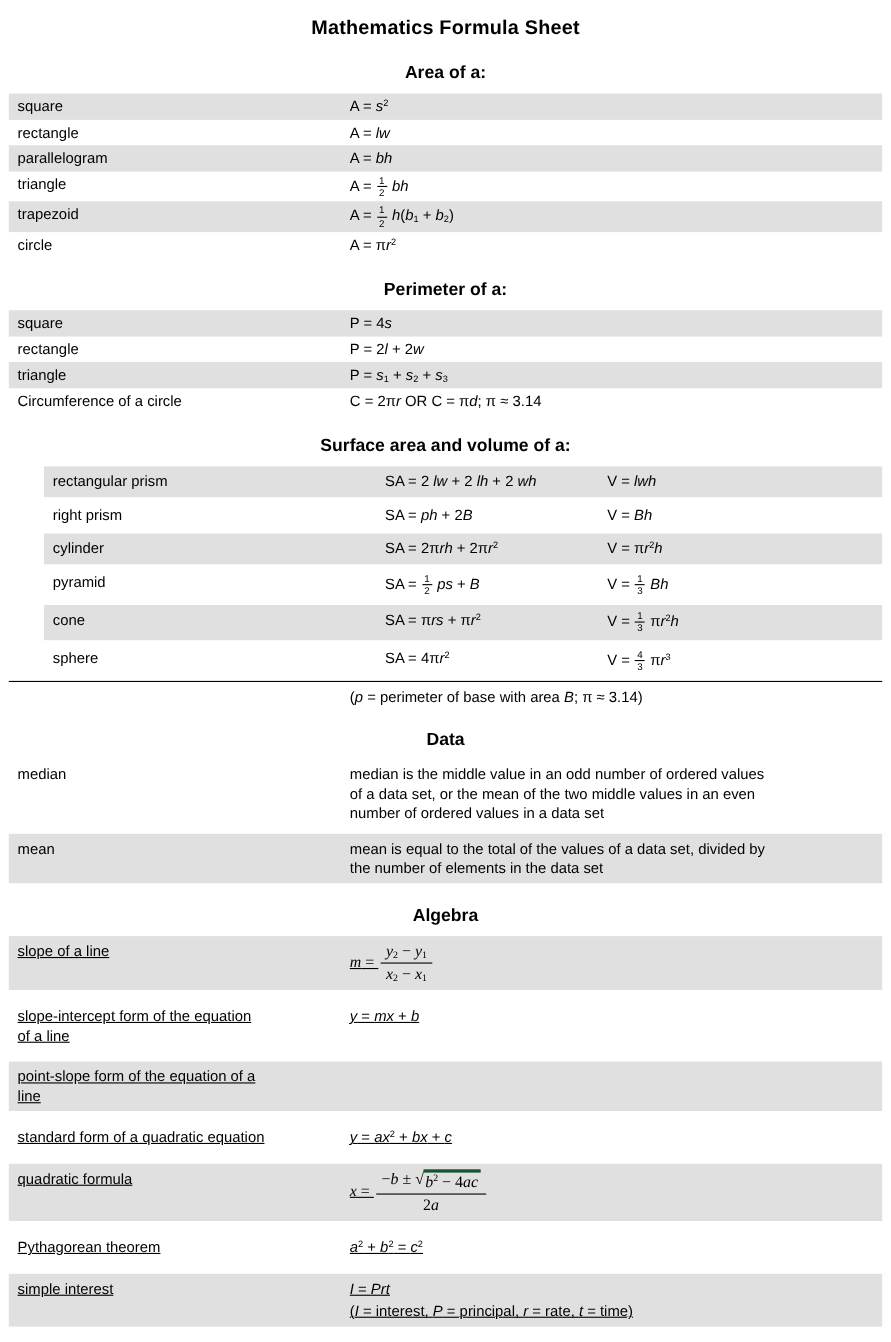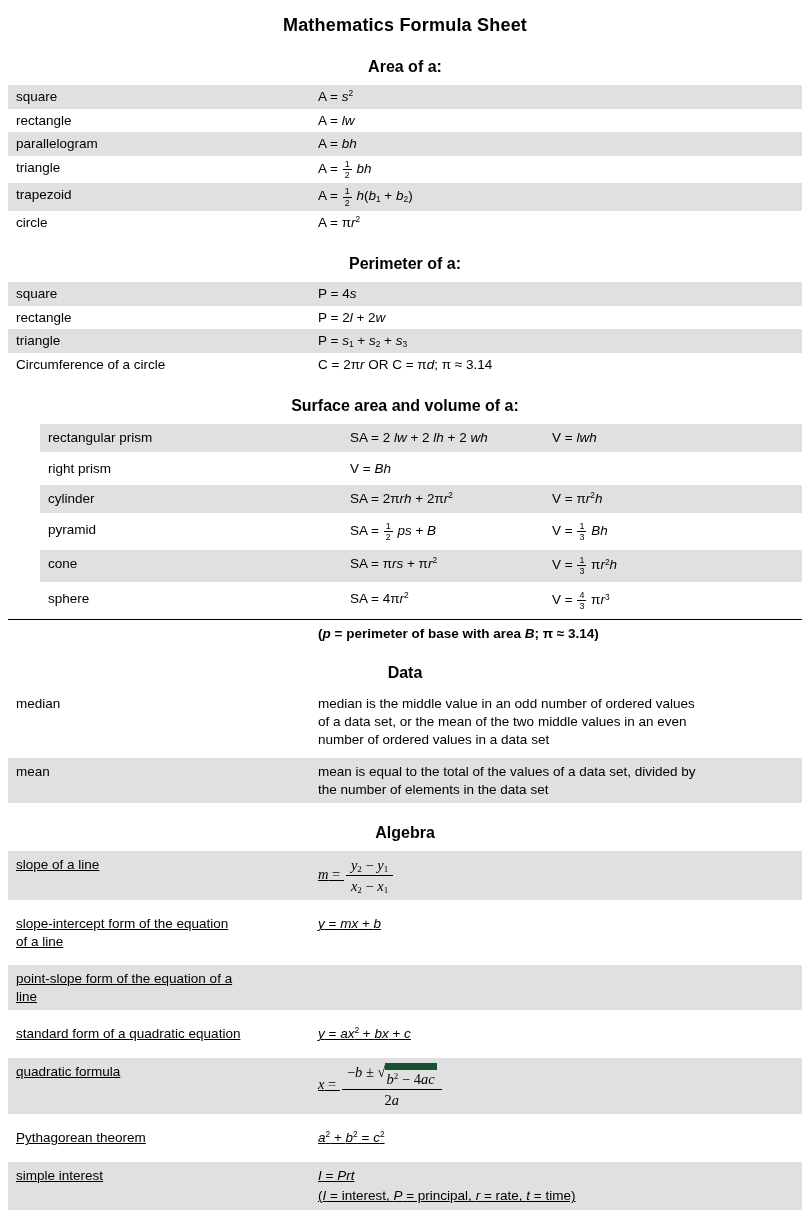--- a/index.html
+++ b/index.html
@@ -118,6 +118,7 @@
         </div>
         <div class="row surface">
           <div class="label">right prism</div>
+          <div class="cell"><span>SA = </span><span class="it">ph</span><span> + 2</span><span class="it">B</span></div>
           <div class="cell vol"><span>V = </span><span class="it">Bh</span></div>
         </div>
         <div class="row surface shaded">

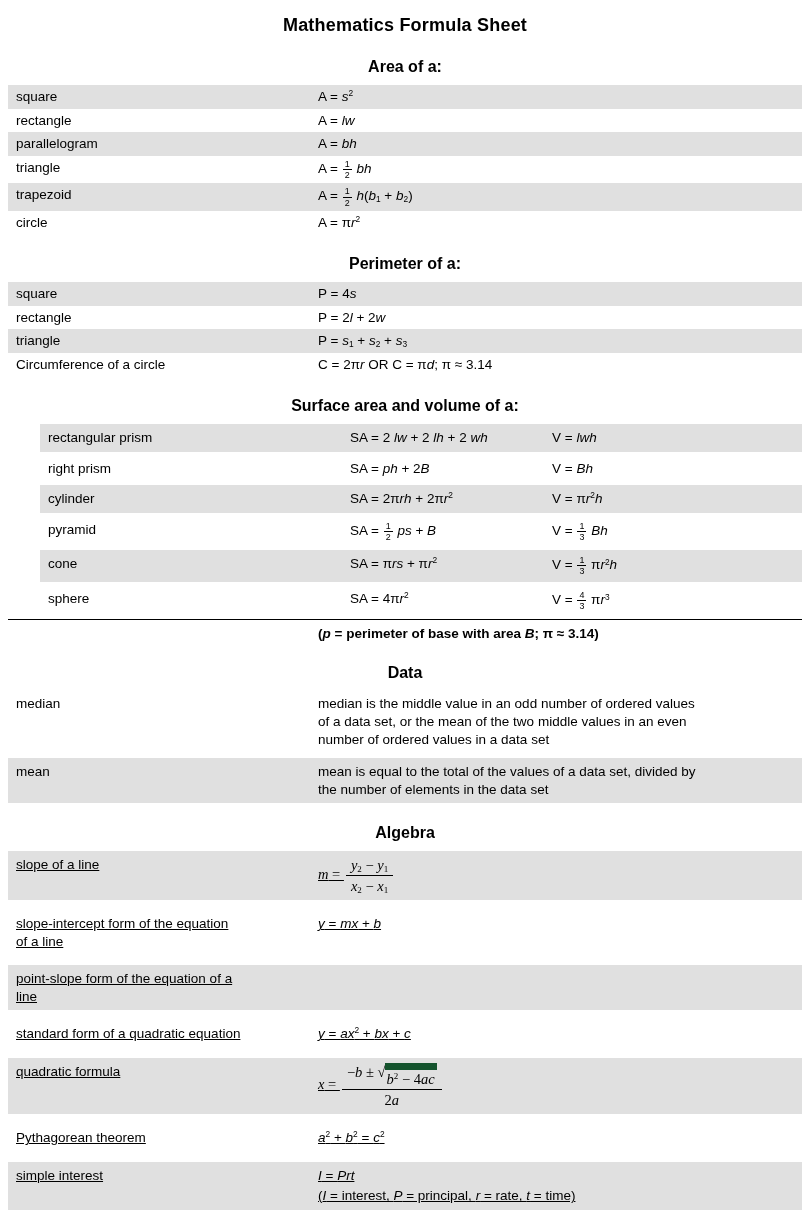--- a/index.html
+++ b/index.html
@@ -54,7 +54,7 @@
   .sqrt-sym { margin-right: -1px; }
   .sqrt .rad { border-top: 7px solid #14532d; padding: 0 2px; }
   .extra { margin-top: 3px; }
-  .footrule { border-top: 1.5px solid #000; margin-top: 1px; padding: 5px 8px 0; font-weight: bold; }
+  .footrule { border-top: 1.5px solid #000; margin-top: 1px; padding: 5px 8px 0; }
   .footnote { margin-left: 302px; }
 </style>
 </head>

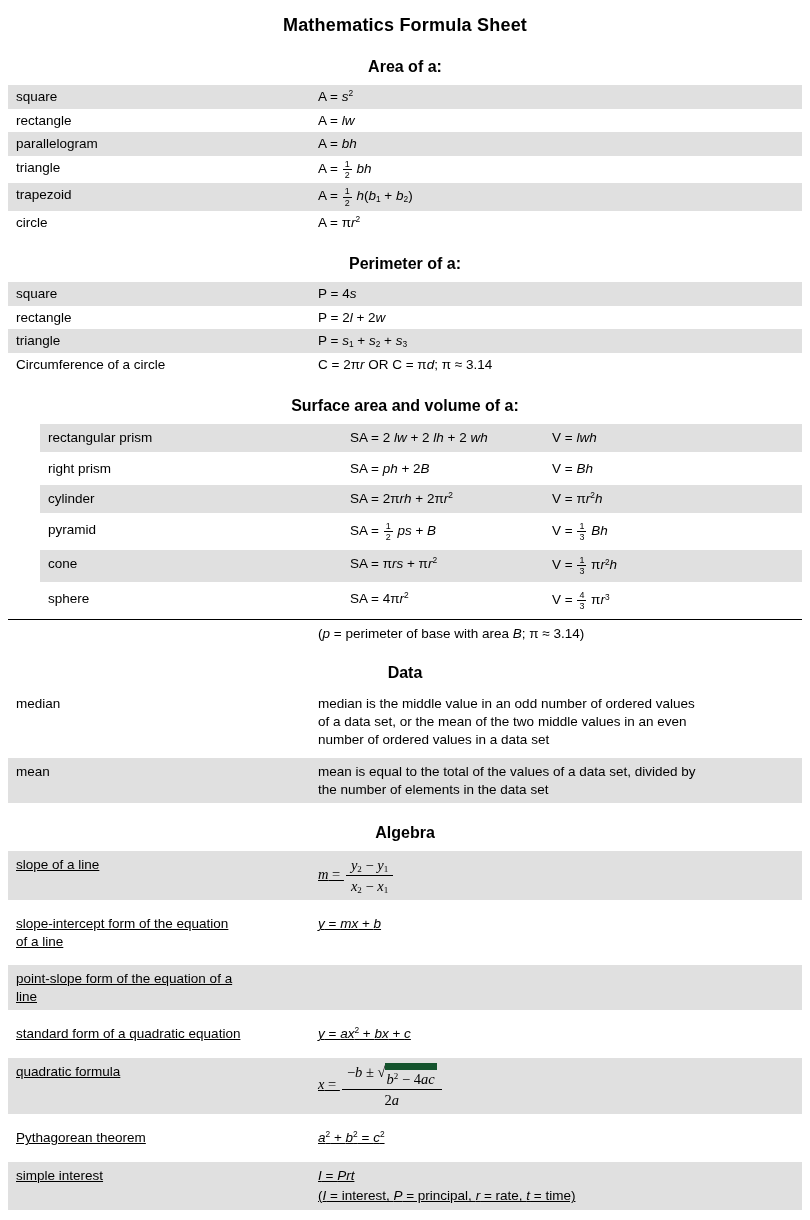--- a/index.html
+++ b/index.html
@@ -52,7 +52,7 @@
   .cell.serif .frac .den { font-size: 1em; line-height: 1.25; padding: 1px 5px 0; }
   .sqrt { display: inline-flex; align-items: flex-start; }
   .sqrt-sym { margin-right: -1px; }
-  .sqrt .rad { border-top: 7px solid #14532d; padding: 0 2px; }
+  .sqrt .rad { border-top: 3px solid #14532d; padding: 0 2px; }
   .extra { margin-top: 3px; }
   .footrule { border-top: 1.5px solid #000; margin-top: 1px; padding: 5px 8px 0; }
   .footnote { margin-left: 302px; }

